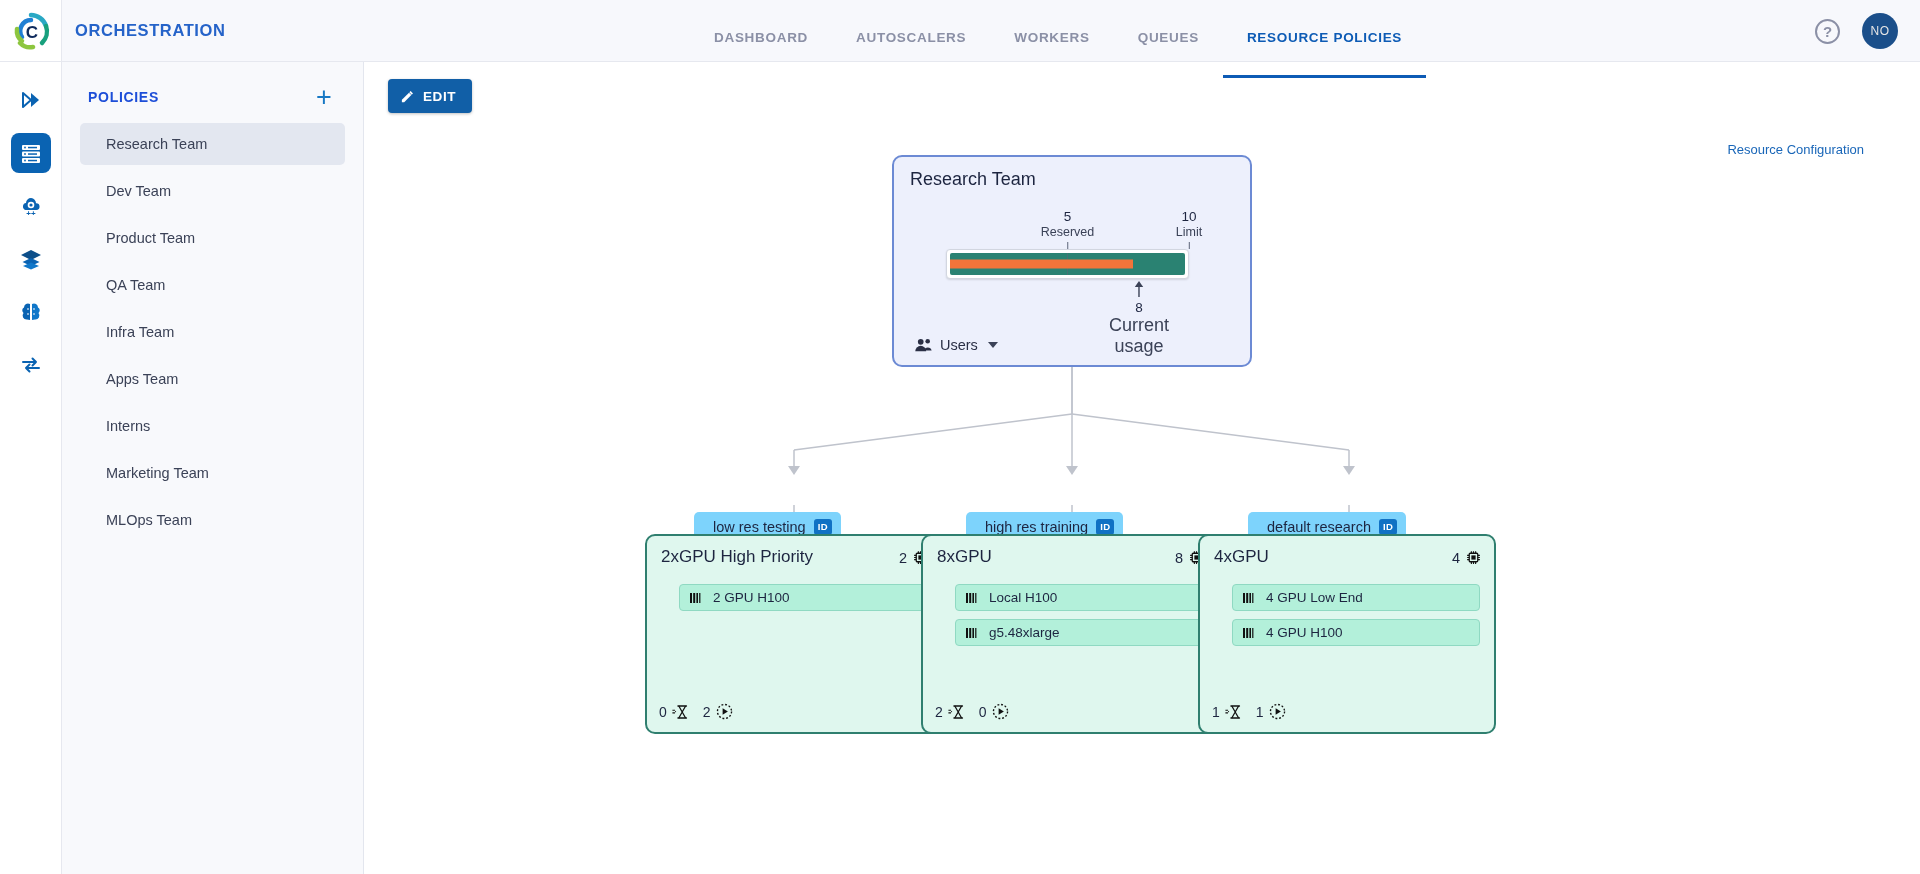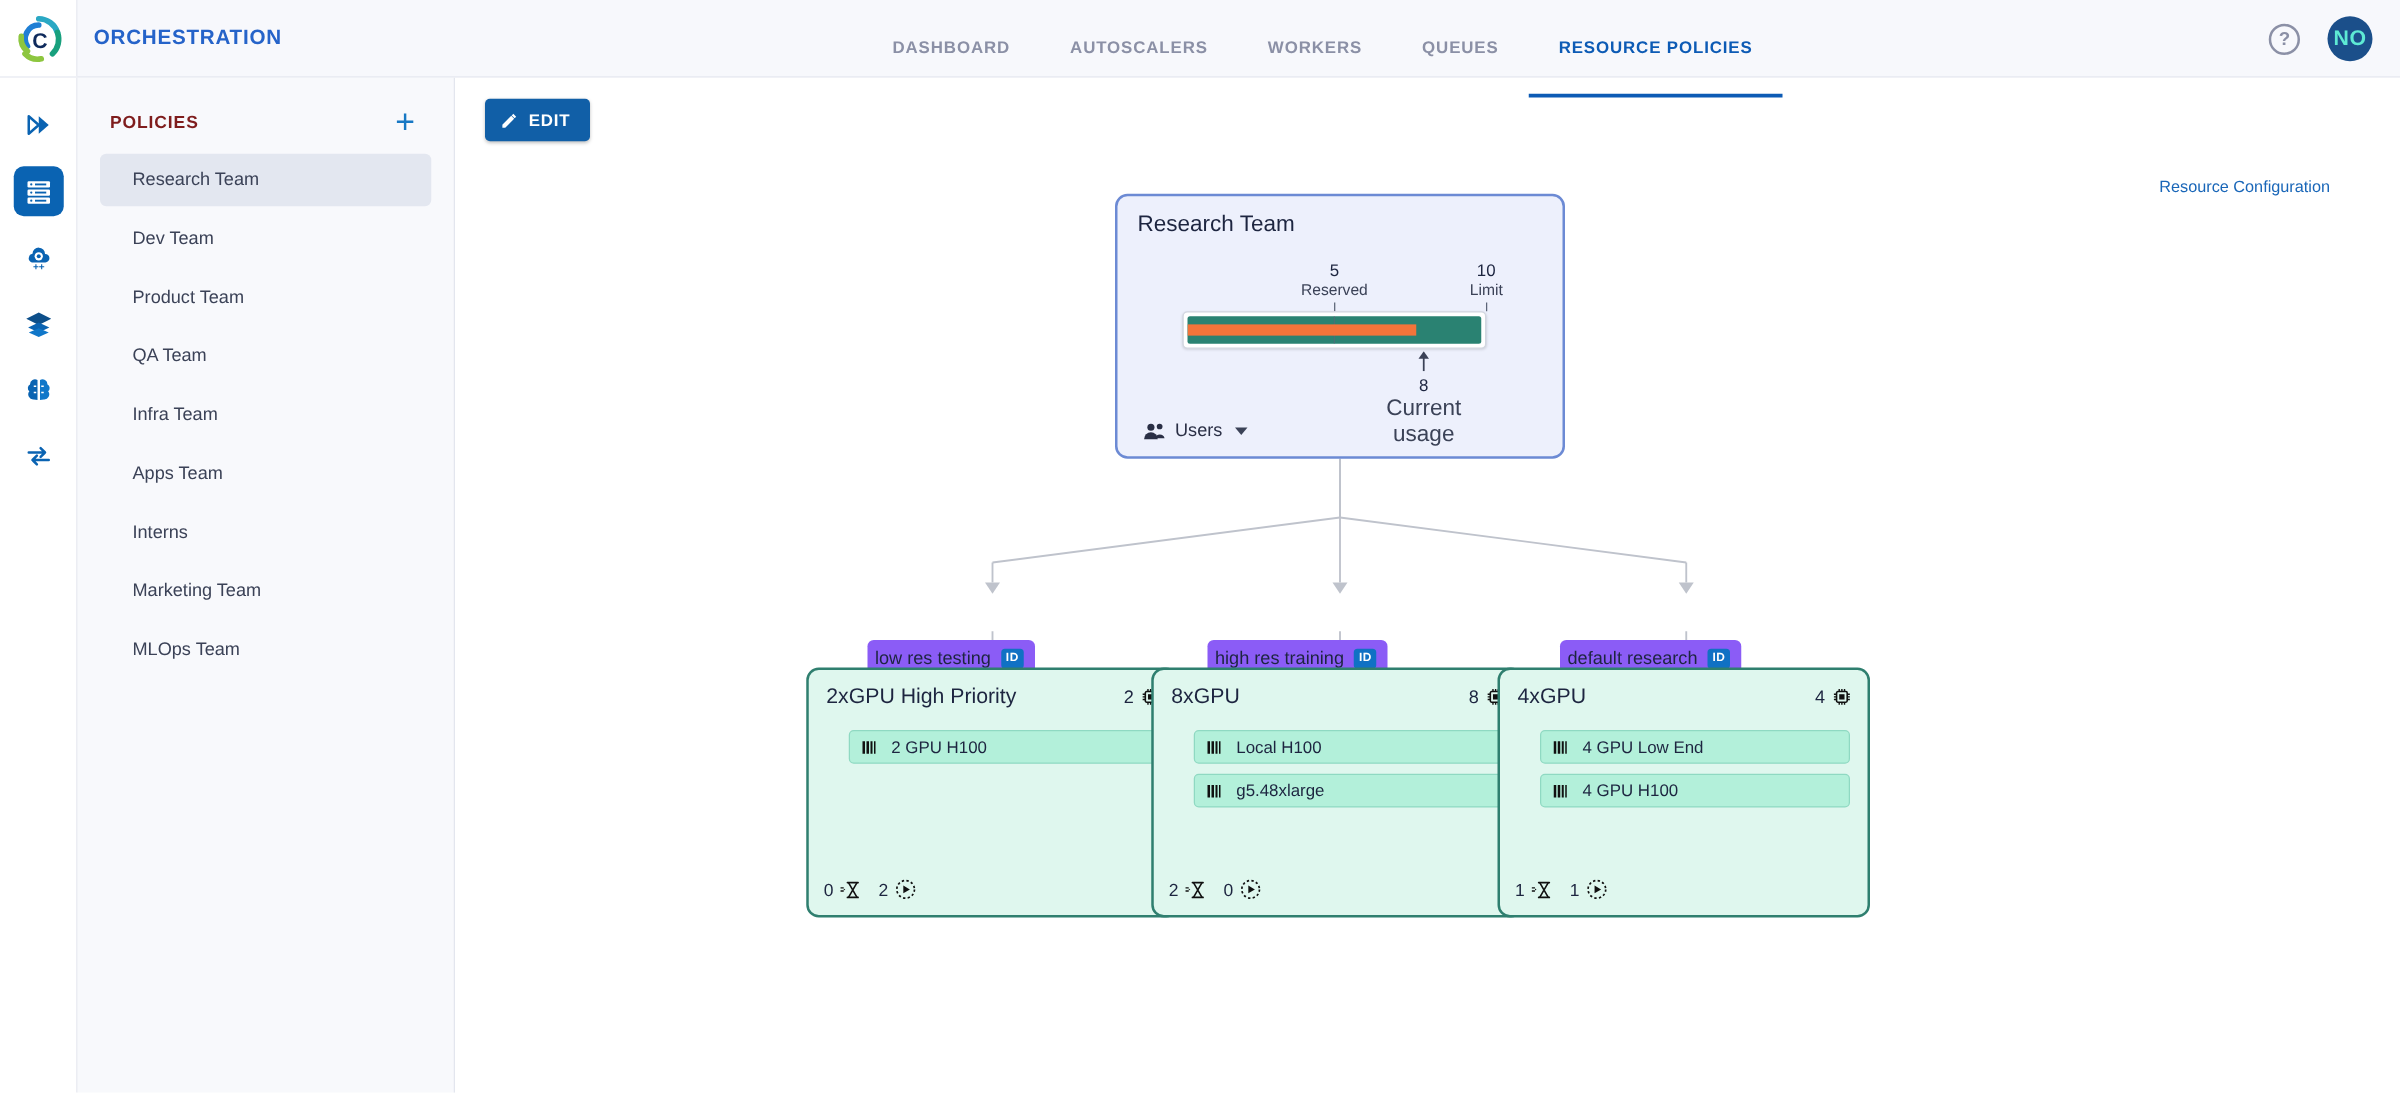--- a/index.html
+++ b/index.html
@@ -71,9 +71,9 @@
     width: 36px; height: 36px;
     border-radius: 50%;
     background: #1b4f8a;
-    color: #5eead4;
-    font-size: 17px;
-    font-weight: bold;
+    color: #e5e5e5;
+    font-size: 12px;
+    font-weight: normal;
     display: flex; align-items: center; justify-content: center;
     letter-spacing: 0.4px;
     cursor: pointer;

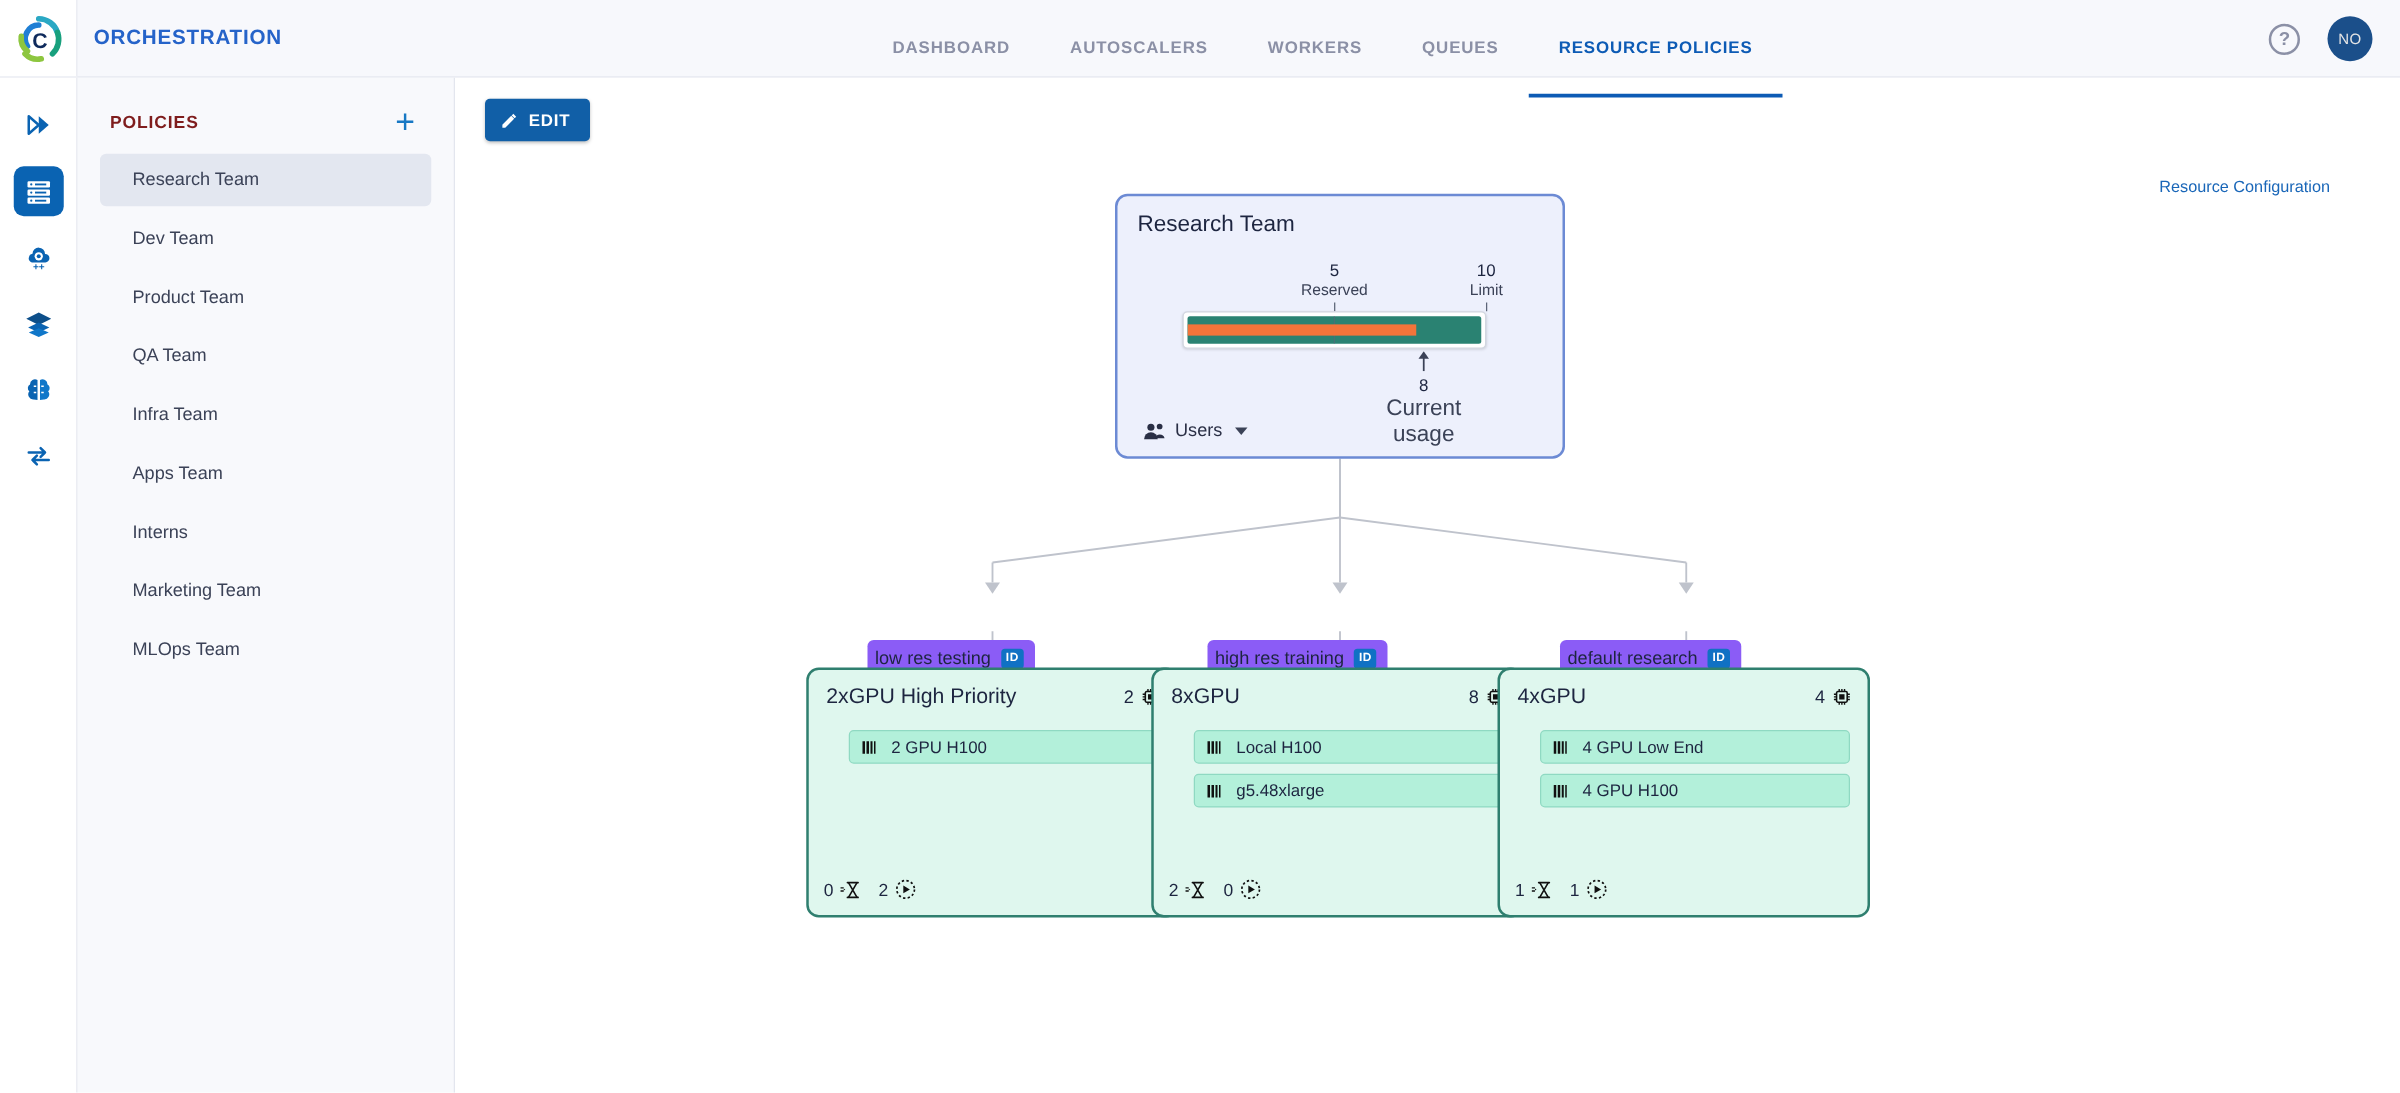--- a/index.html
+++ b/index.html
@@ -112,7 +112,7 @@
   .policies-title {
     font-size: 14px; font-weight: bold;
     letter-spacing: 0.7px;
-    color: #7f1d1d;
+    color: #1d4ed8;
     text-align: right;
   }
   .plus-btn {

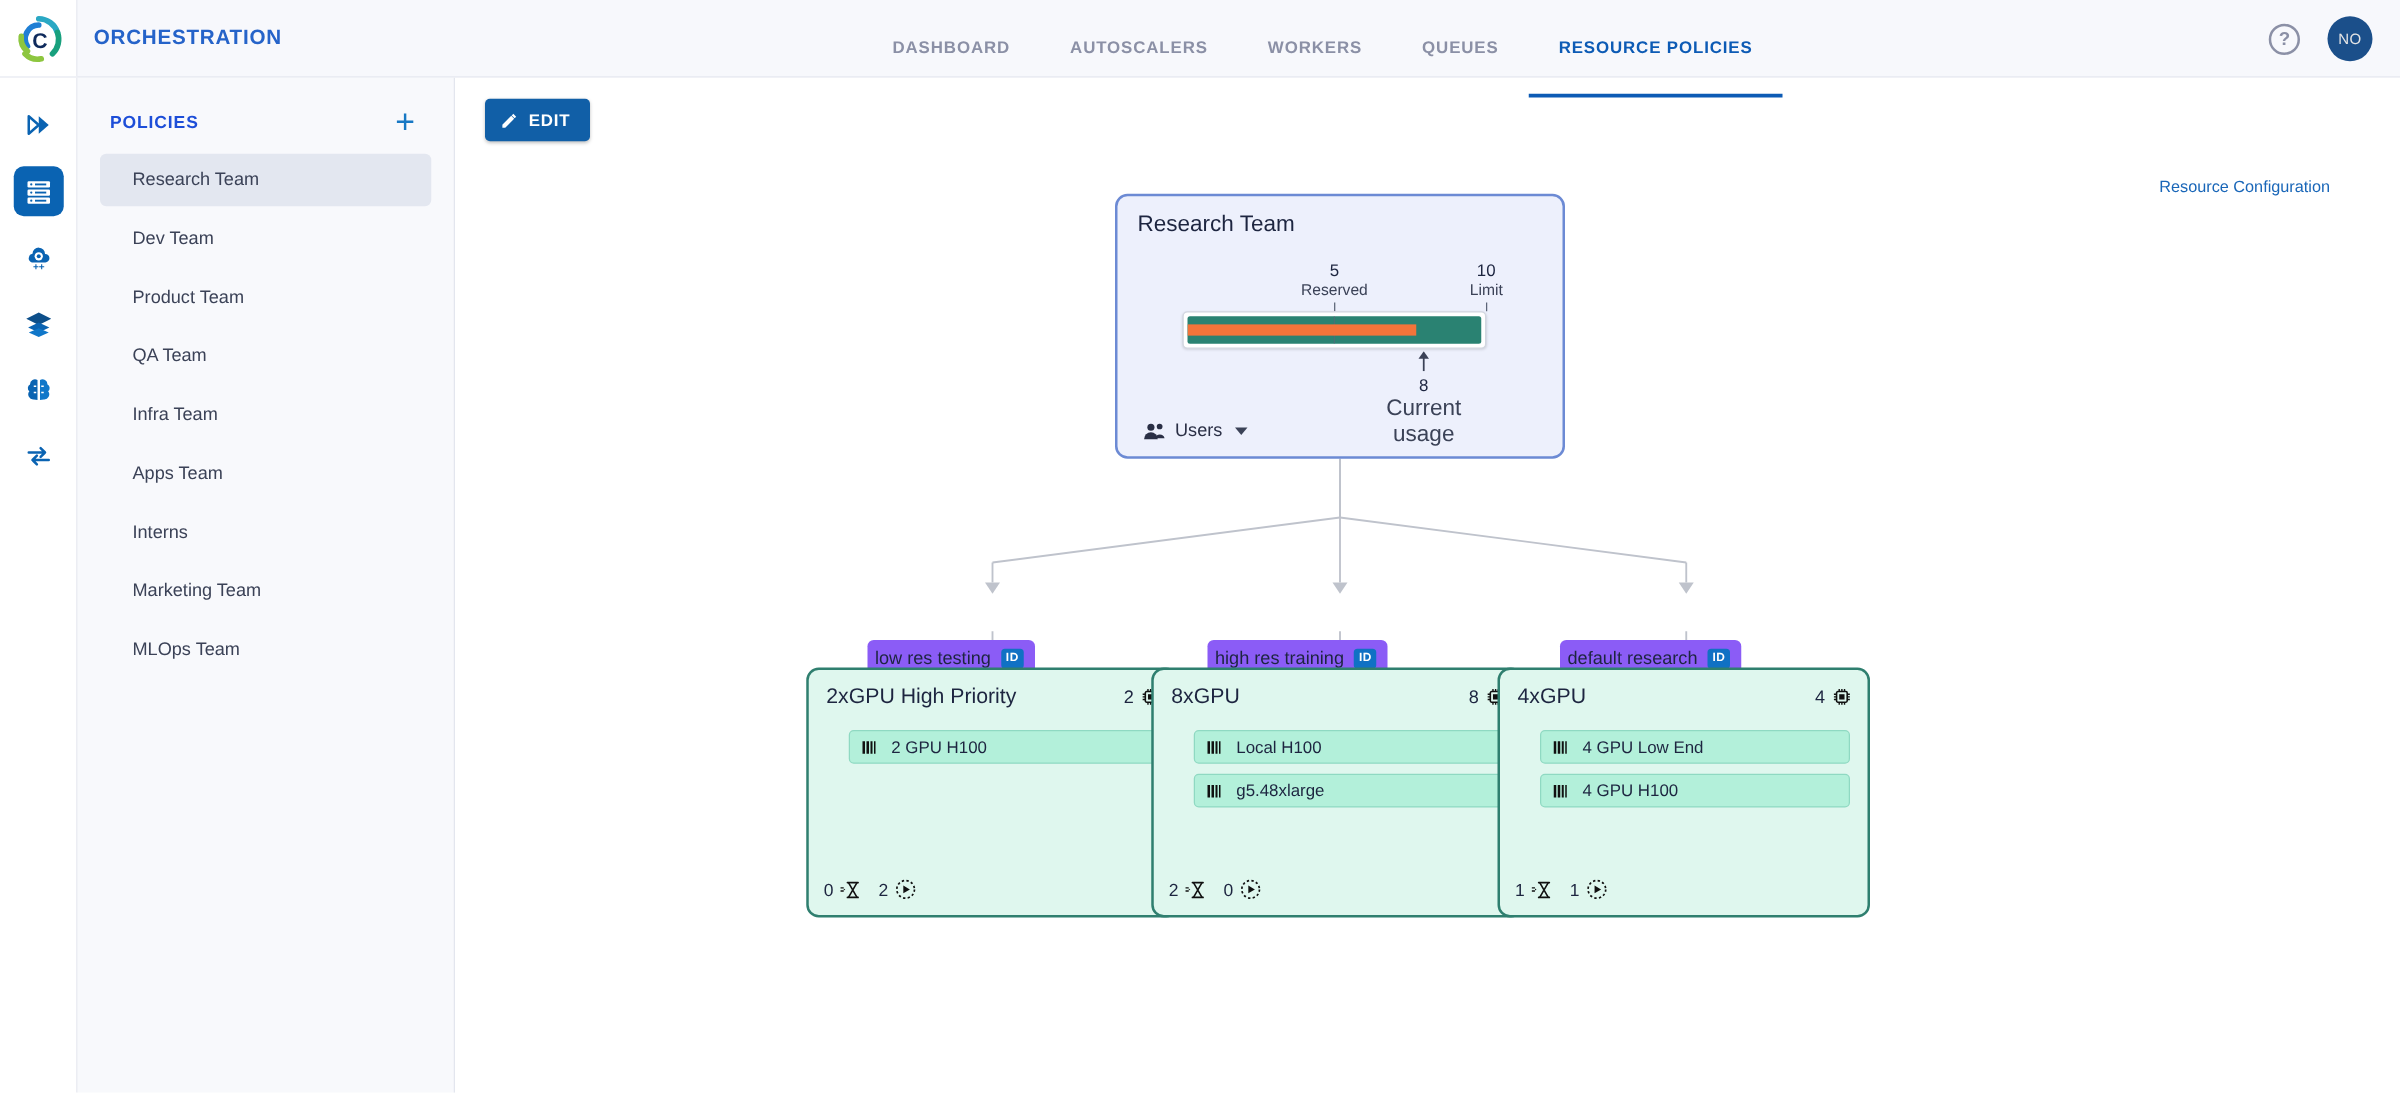--- a/index.html
+++ b/index.html
@@ -254,10 +254,10 @@
   .q-pill {
     position: absolute;
     height: 30px;
-    background: #8b5cf6;
+    background: #7dd3fc;
     border-radius: 5px;
     display: flex; align-items: center; gap: 8px;
-    padding: 0 9px 0 6px;
+    padding: 0 9px 0 19px;
     z-index: 3;
     cursor: pointer;
     white-space: nowrap;

